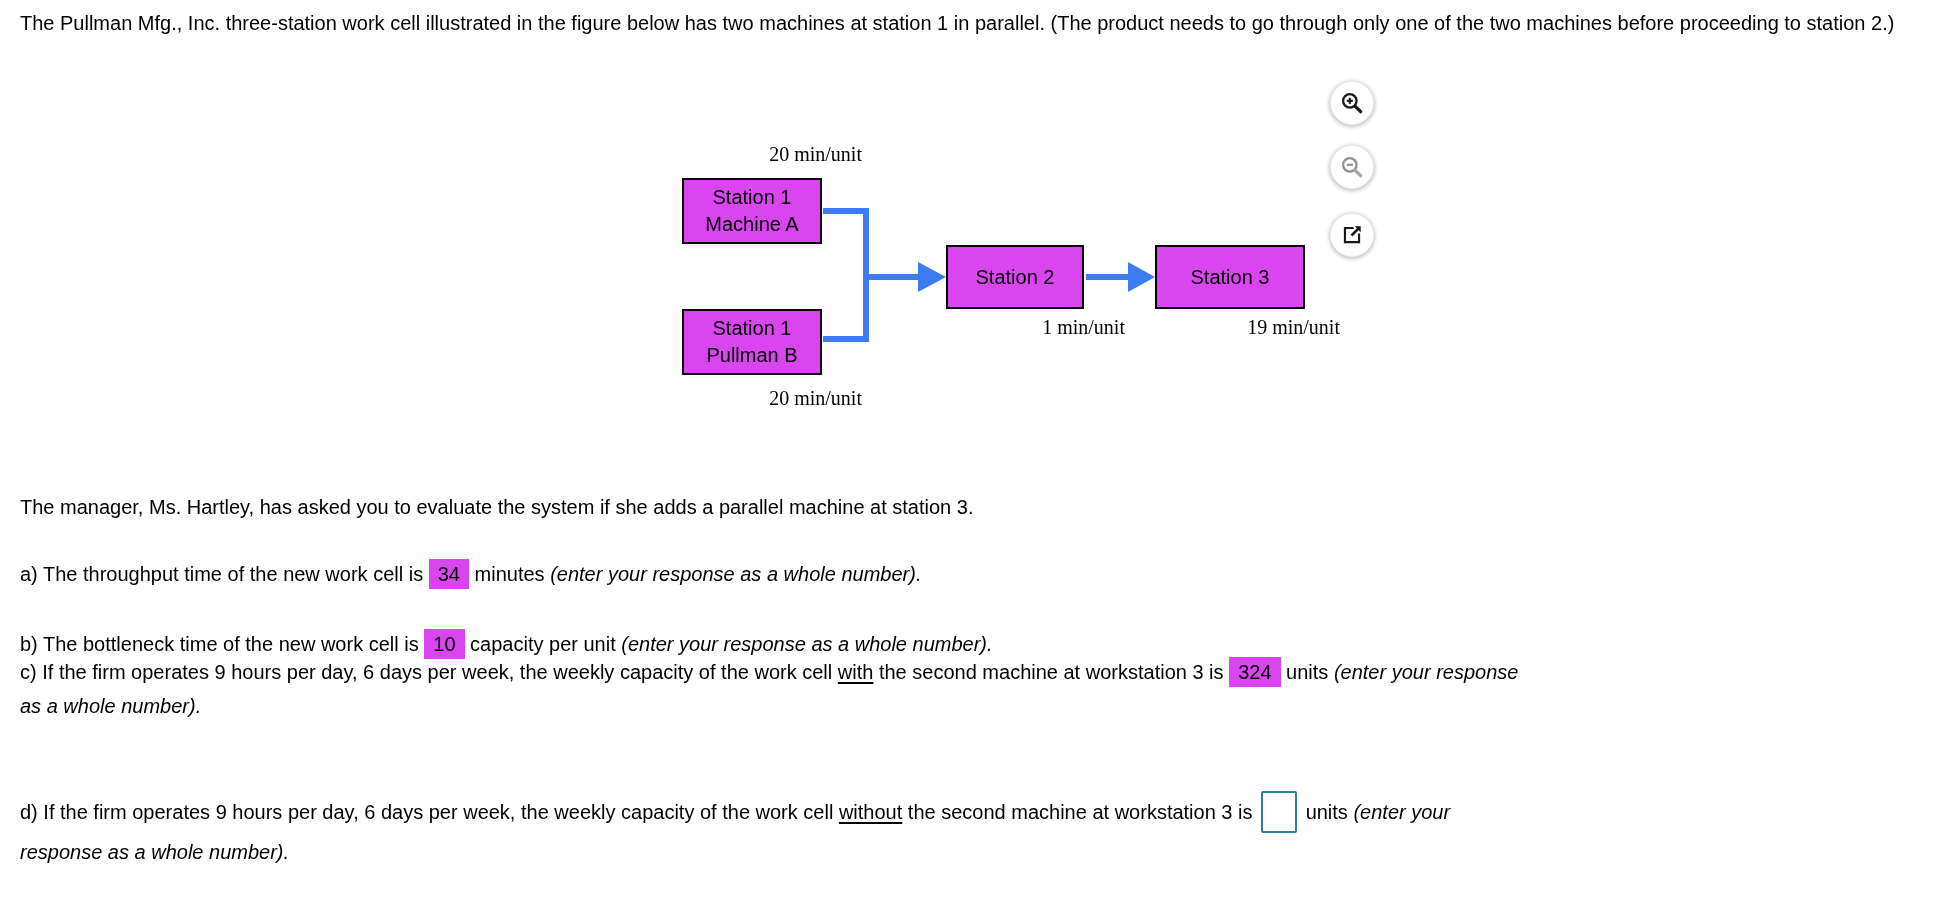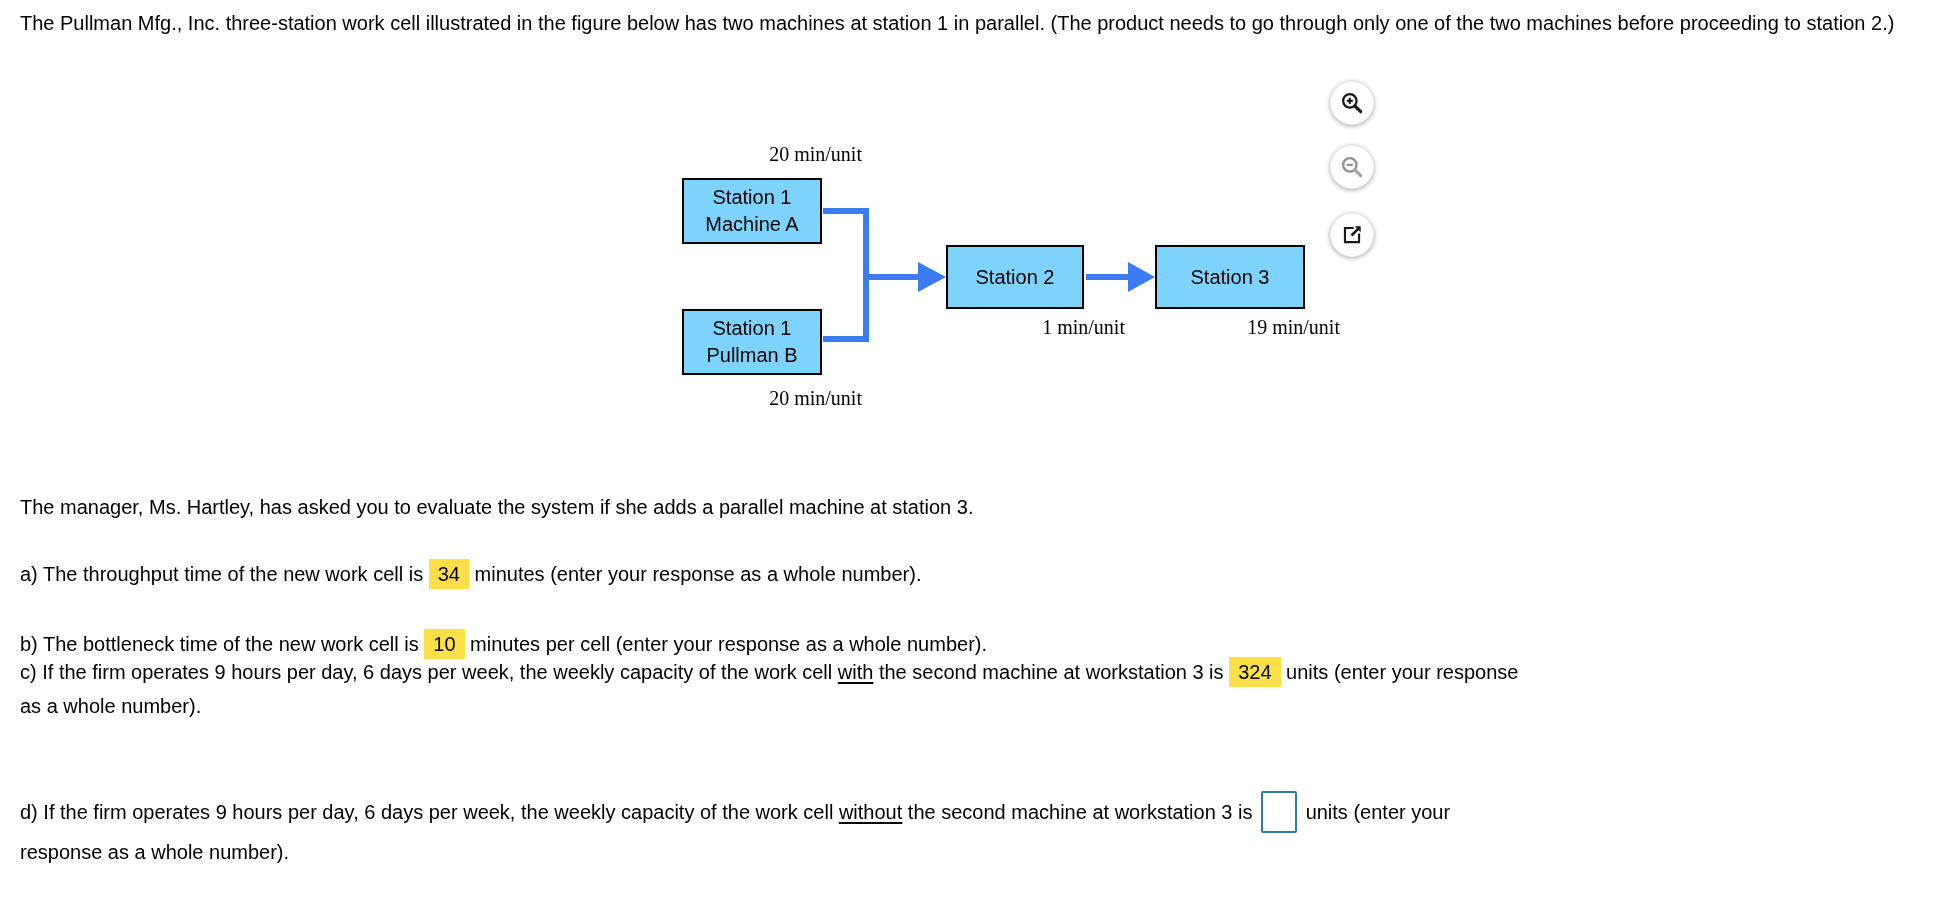--- a/index.html
+++ b/index.html
@@ -14,7 +14,7 @@
   
   .connectors{left:0;top:0;width:1958px;height:902px;pointer-events:none;z-index:0;}
   .fbox{
-    border:2px solid #000;background:#7dd3fc;z-index:1;
+    border:2px solid #000;background:#d946ef;z-index:1;
     display:flex;flex-direction:column;align-items:center;justify-content:center;
     line-height:27px;text-align:center;box-sizing:border-box;
   }

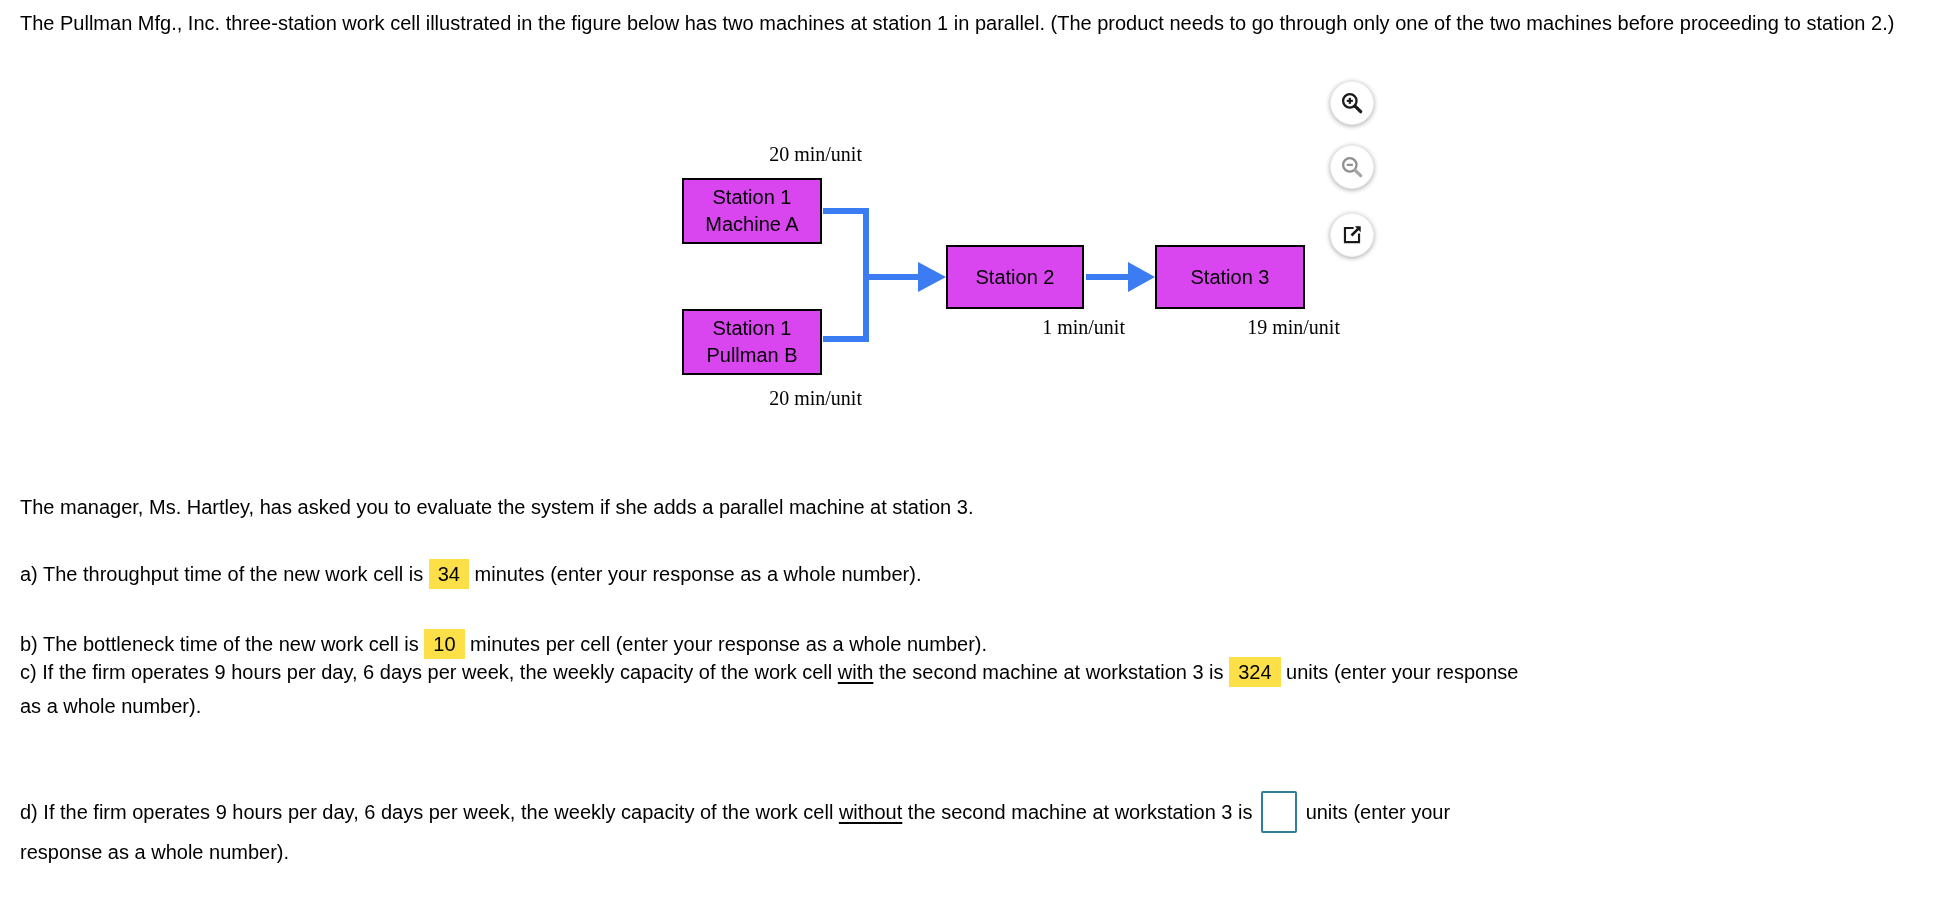--- a/index.html
+++ b/index.html
@@ -44,7 +44,7 @@
   .q-c{top:655px;width:1500px;}
   .q-d{top:793px;width:1505px;}
   .answer{
-    background:#fde047;padding:4px 9px;white-space:nowrap;
+    background:#d946ef;padding:4px 9px;white-space:nowrap;
   }
   .hint{}
   u{text-underline-offset:3px;}

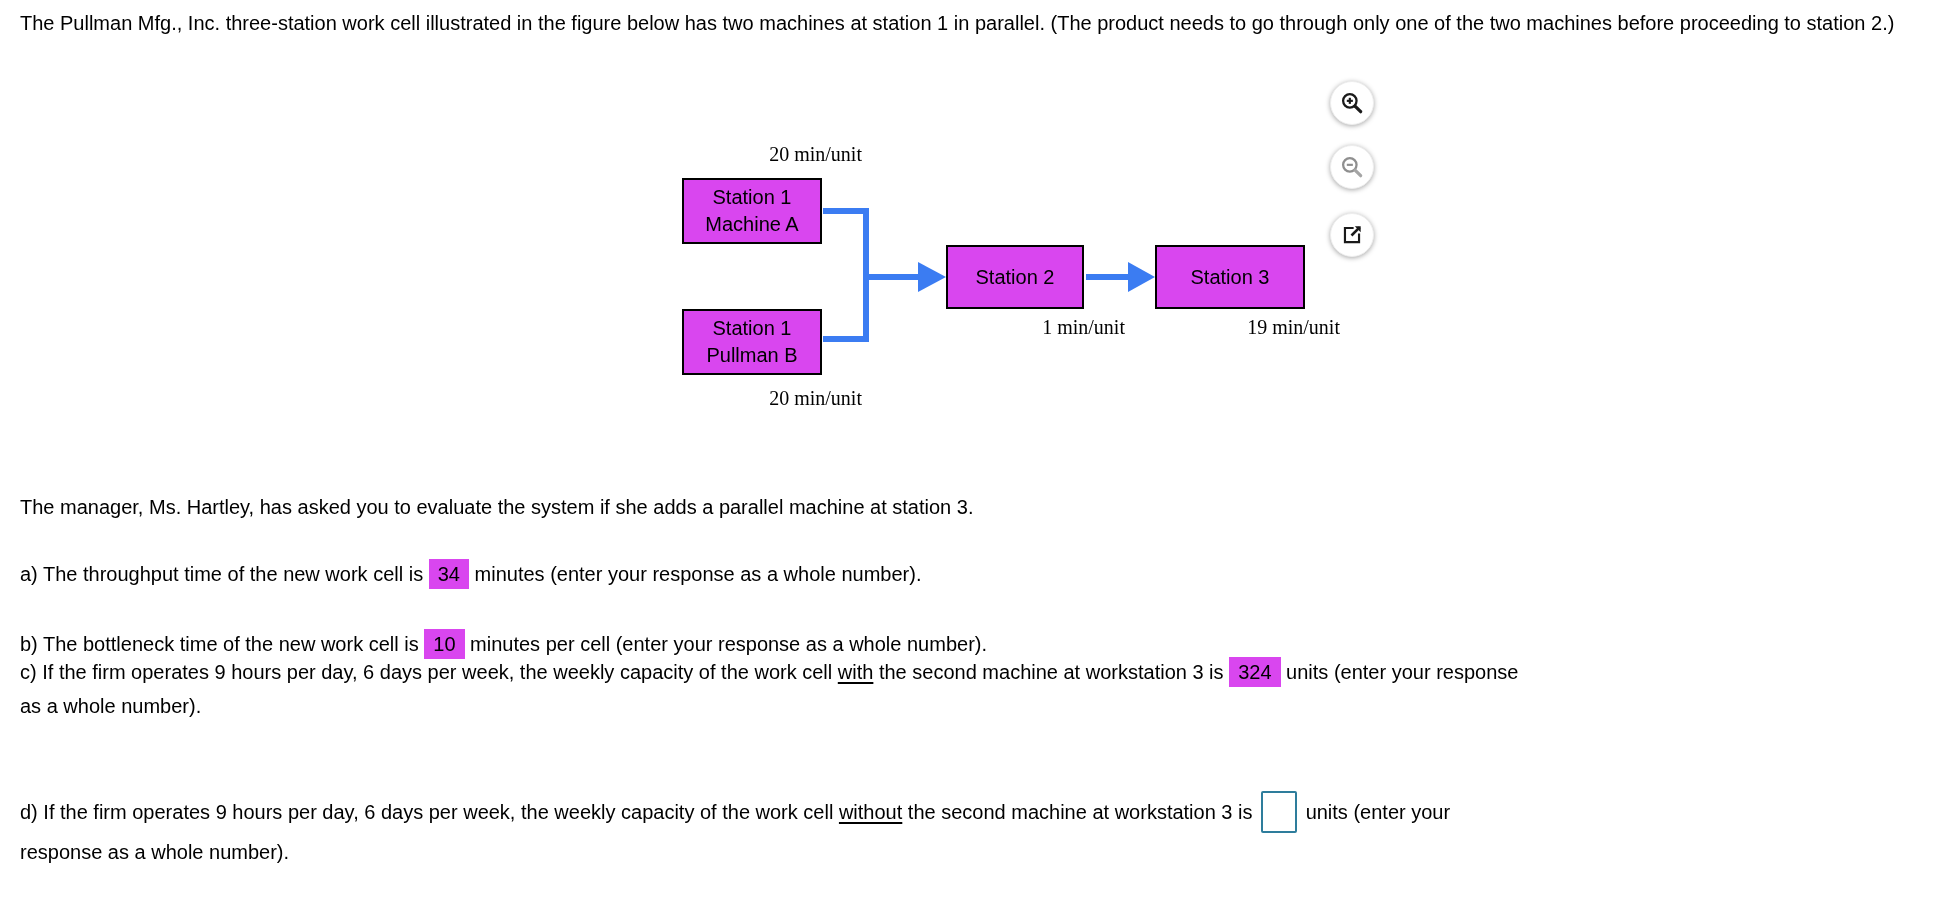--- a/index.html
+++ b/index.html
@@ -46,7 +46,7 @@
   .answer{
     background:#d946ef;padding:4px 9px;white-space:nowrap;
   }
-  .hint{}
+  .hint{font-style:italic;}
   u{text-underline-offset:3px;}
   .blank-input{
     width:28px;height:36px;border:2px solid #2e7d9c;border-radius:2px;

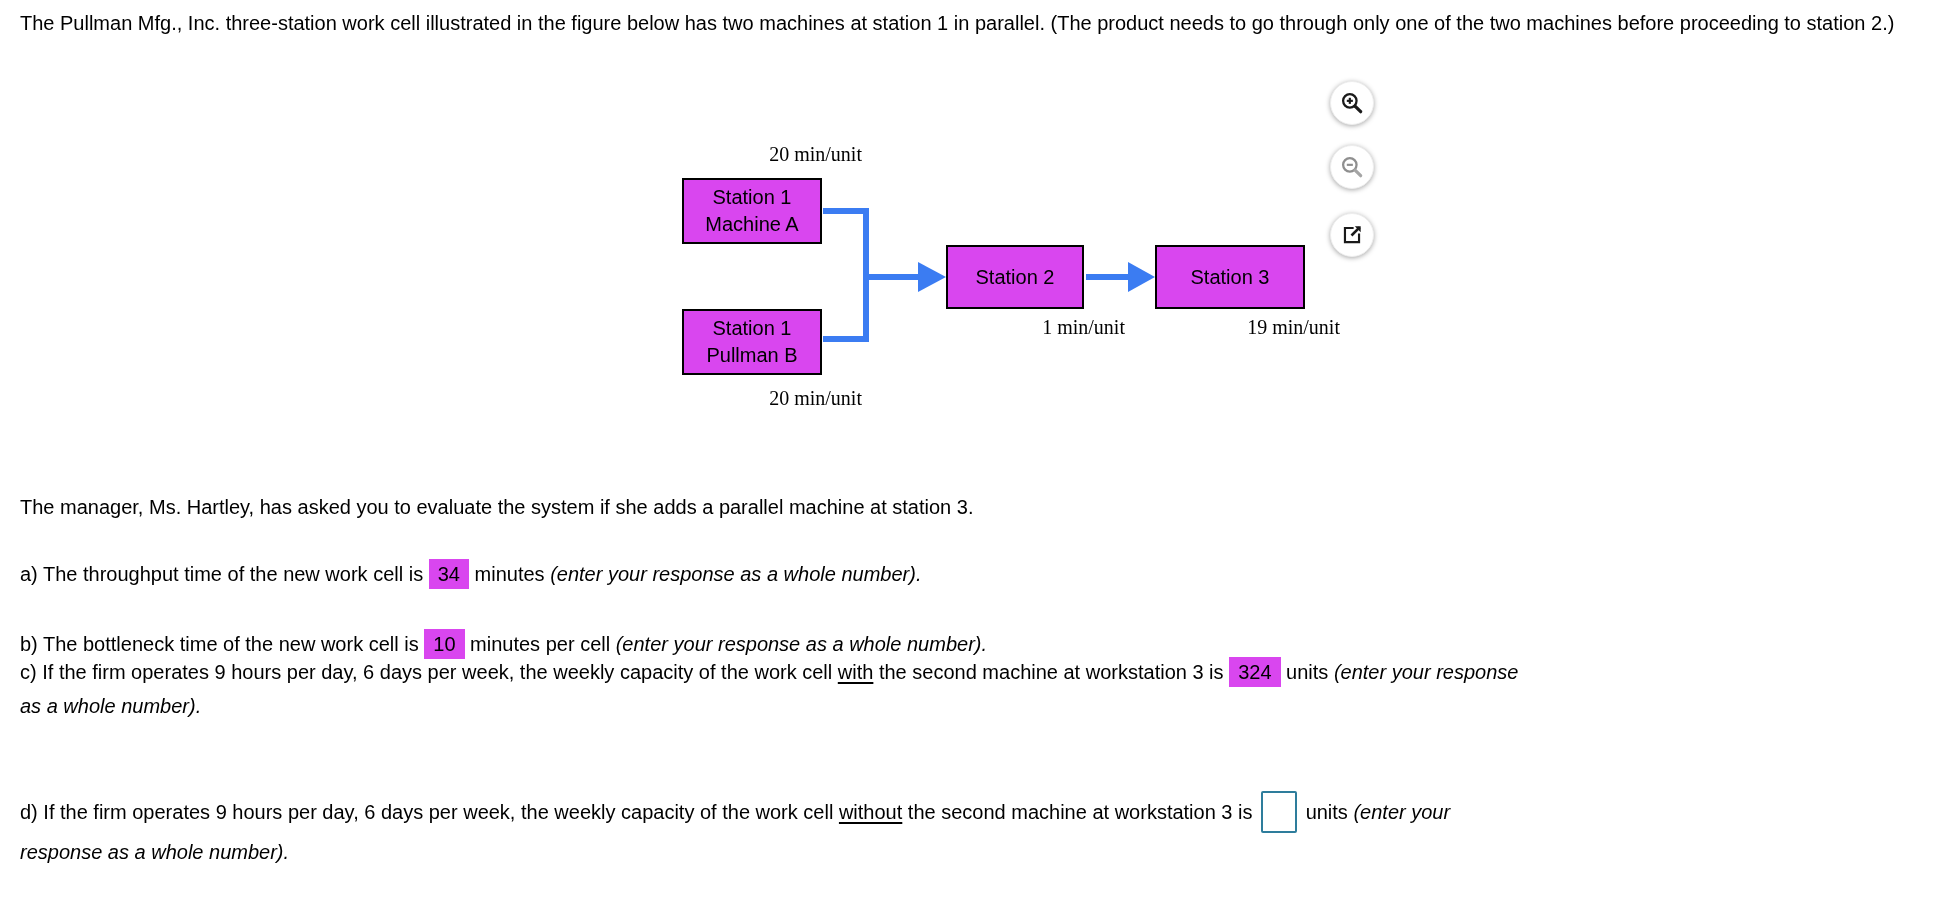--- a/index.html
+++ b/index.html
@@ -129,7 +129,7 @@
 <p class="abs qline q-b">
   <span>b) The bottleneck time of the new work cell is</span>
   <span class="answer">10</span>
-  <span>minutes per cell</span>
+  <span>capacity per unit</span>
   <span class="hint">(enter your response as a whole number).</span>
 </p>
 

